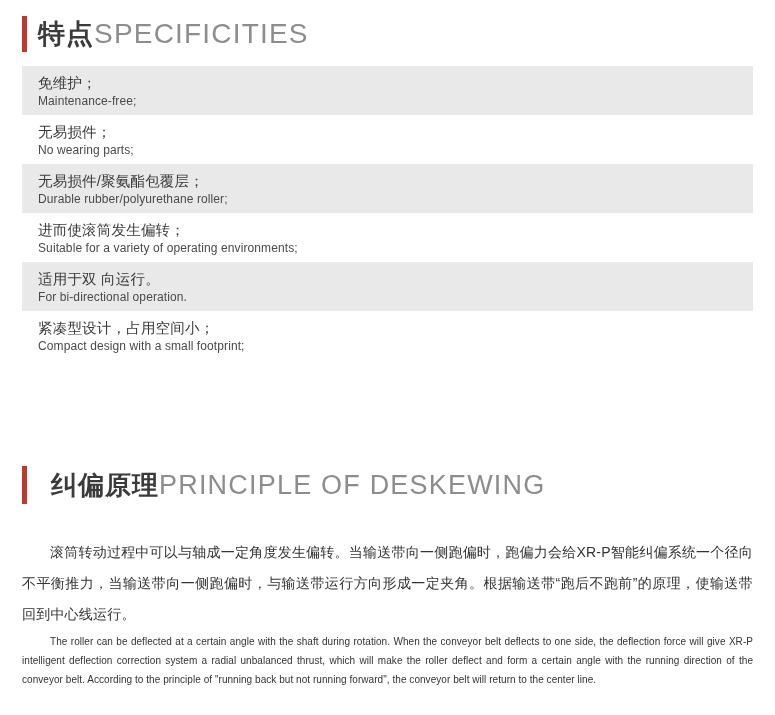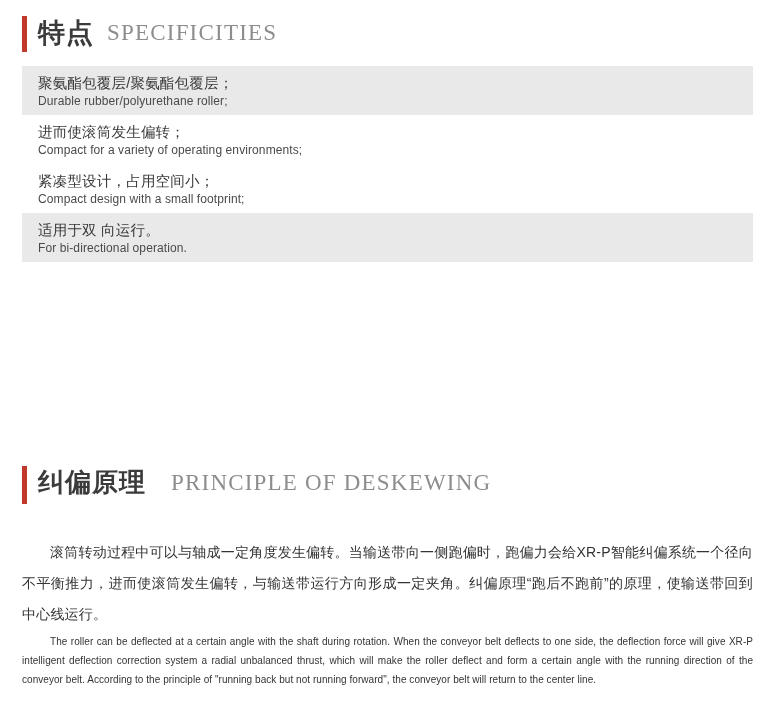--- a/index.html
+++ b/index.html
@@ -34,9 +34,7 @@
   }
   .head-texts {
     display: flex;
-    align-items: flex-start;
-    gap: 13px;
-    font-family: Liberation Serif, serif;
+    align-items: center;
   }
   .head-cn {
     font-size: 27px;

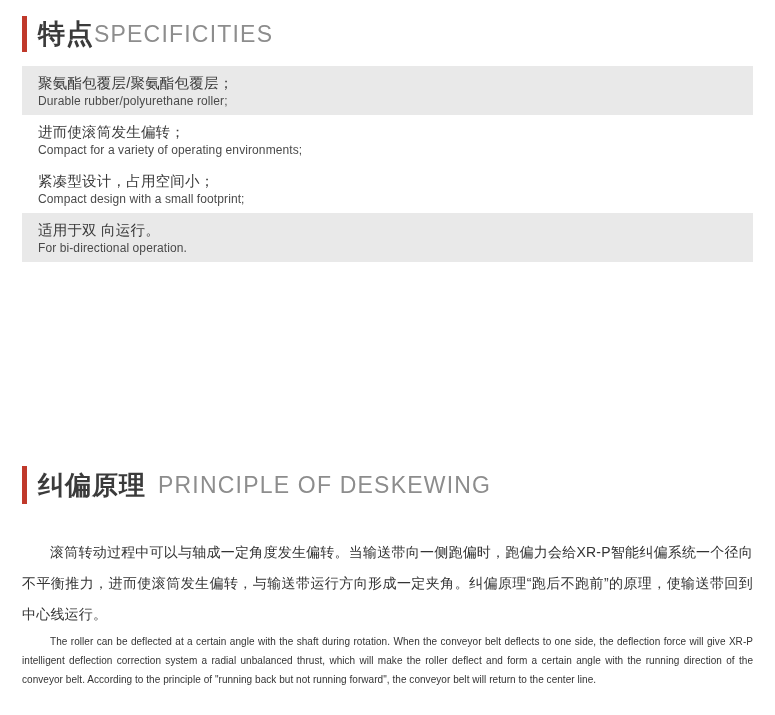--- a/index.html
+++ b/index.html
@@ -44,7 +44,7 @@
     line-height: 34px;
   }
   .head-en {
-    font-size: 23px;
+    font-size: 28px;
     color: #8d8d8d;
     letter-spacing: 1.2px;
     font-weight: 300;

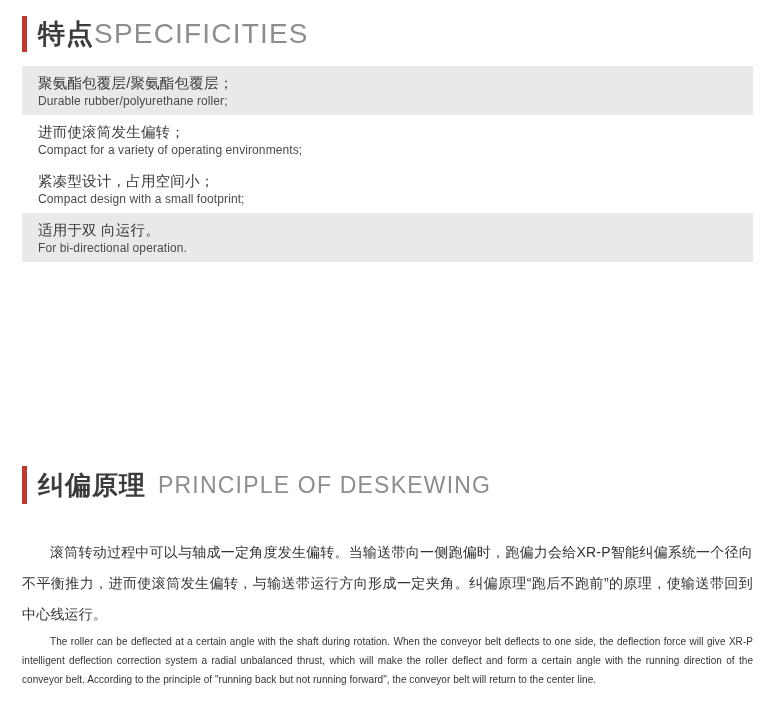--- a/index.html
+++ b/index.html
@@ -135,6 +135,10 @@
 
   <div class="features">
     <div class="feature-row shaded">
+      <div class="feature-cn">免维护；</div>
+      <div class="feature-en">Maintenance-free;</div>
+    </div>
+    <div class="feature-row shaded">
       <div class="feature-cn">聚氨酯包覆层/聚氨酯包覆层；</div>
       <div class="feature-en">Durable rubber/polyurethane roller;</div>
     </div>

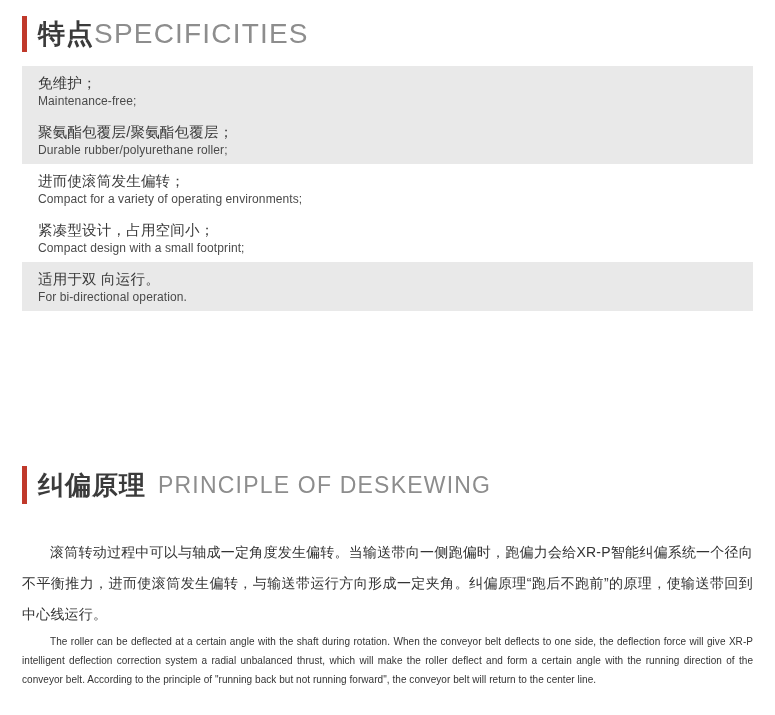--- a/index.html
+++ b/index.html
@@ -138,6 +138,10 @@
       <div class="feature-cn">免维护；</div>
       <div class="feature-en">Maintenance-free;</div>
     </div>
+    <div class="feature-row plain">
+      <div class="feature-cn">无易损件；</div>
+      <div class="feature-en">No wearing parts;</div>
+    </div>
     <div class="feature-row shaded">
       <div class="feature-cn">聚氨酯包覆层/聚氨酯包覆层；</div>
       <div class="feature-en">Durable rubber/polyurethane roller;</div>

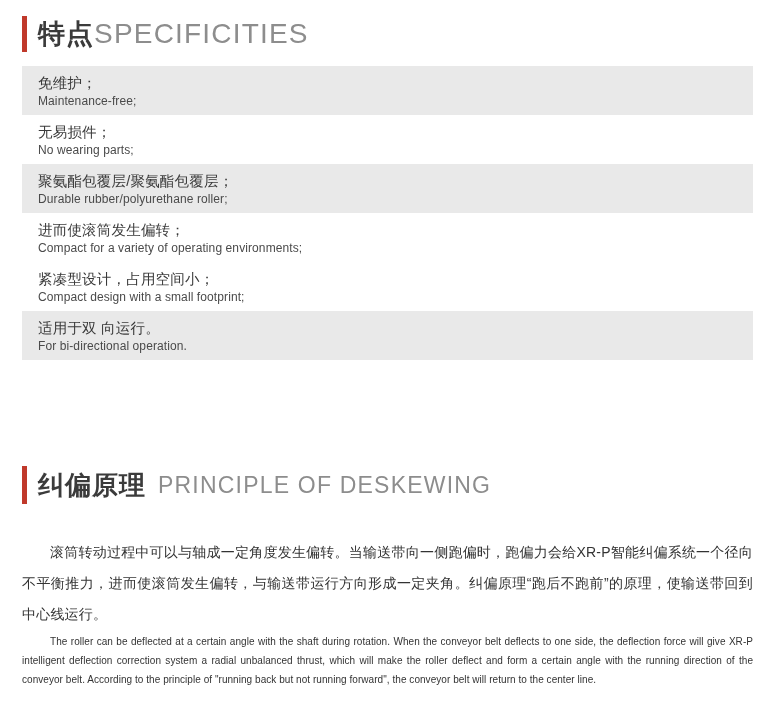--- a/index.html
+++ b/index.html
@@ -143,7 +143,7 @@
       <div class="feature-en">No wearing parts;</div>
     </div>
     <div class="feature-row shaded">
-      <div class="feature-cn">聚氨酯包覆层/聚氨酯包覆层；</div>
+      <div class="feature-cn">无易损件/聚氨酯包覆层；</div>
       <div class="feature-en">Durable rubber/polyurethane roller;</div>
     </div>
     <div class="feature-row plain">

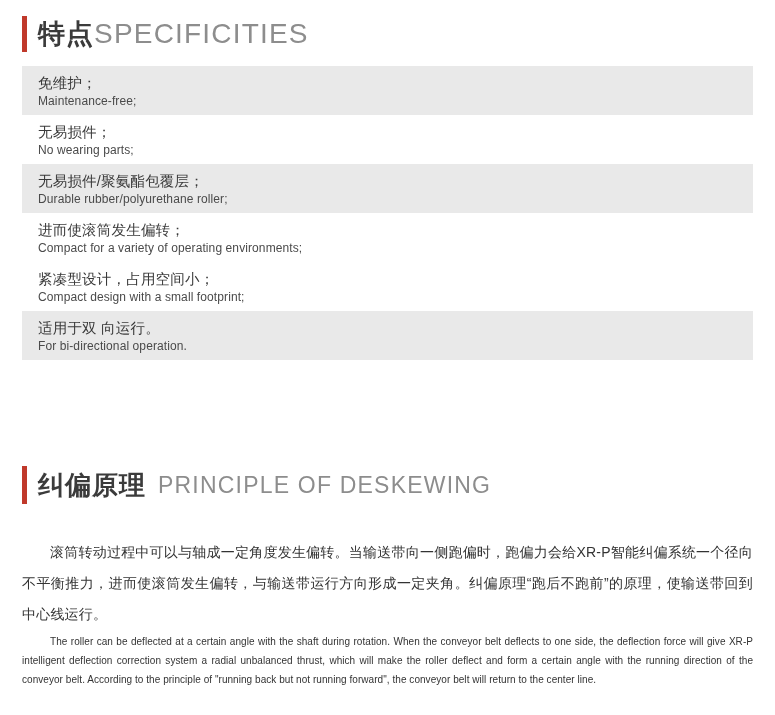--- a/index.html
+++ b/index.html
@@ -148,7 +148,7 @@
     </div>
     <div class="feature-row plain">
       <div class="feature-cn">进而使滚筒发生偏转；</div>
-      <div class="feature-en">Compact for a variety of operating environments;</div>
+      <div class="feature-en">Suitable for a variety of operating environments;</div>
     </div>
     <div class="feature-row plain">
       <div class="feature-cn">紧凑型设计，占用空间小；</div>

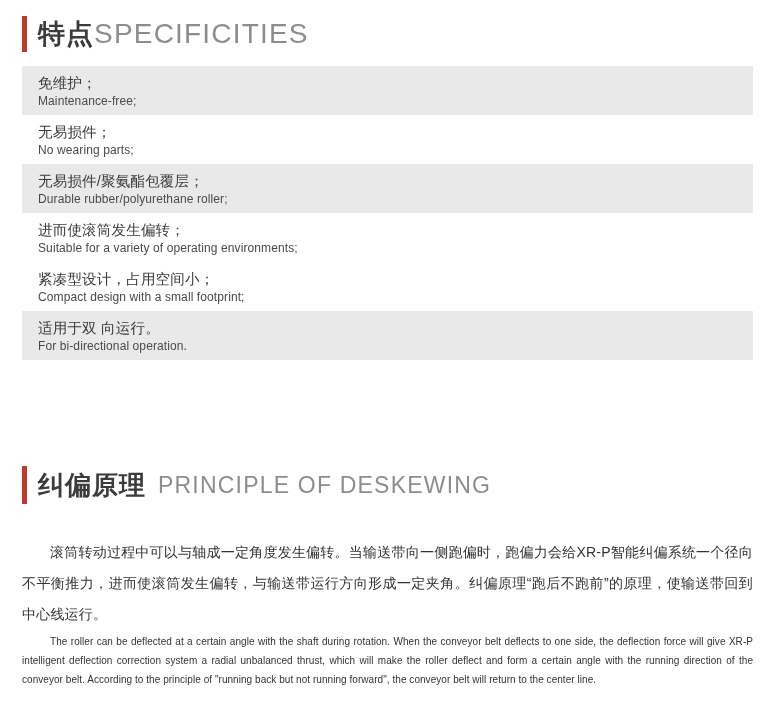--- a/index.html
+++ b/index.html
@@ -150,13 +150,13 @@
       <div class="feature-cn">进而使滚筒发生偏转；</div>
       <div class="feature-en">Suitable for a variety of operating environments;</div>
     </div>
+    <div class="feature-row shaded">
+      <div class="feature-cn">适用于双 向运行。</div>
+      <div class="feature-en">For bi-directional operation.</div>
+    </div>
     <div class="feature-row plain">
       <div class="feature-cn">紧凑型设计，占用空间小；</div>
       <div class="feature-en">Compact design with a small footprint;</div>
-    </div>
-    <div class="feature-row shaded">
-      <div class="feature-cn">适用于双 向运行。</div>
-      <div class="feature-en">For bi-directional operation.</div>
     </div>
   </div>
 

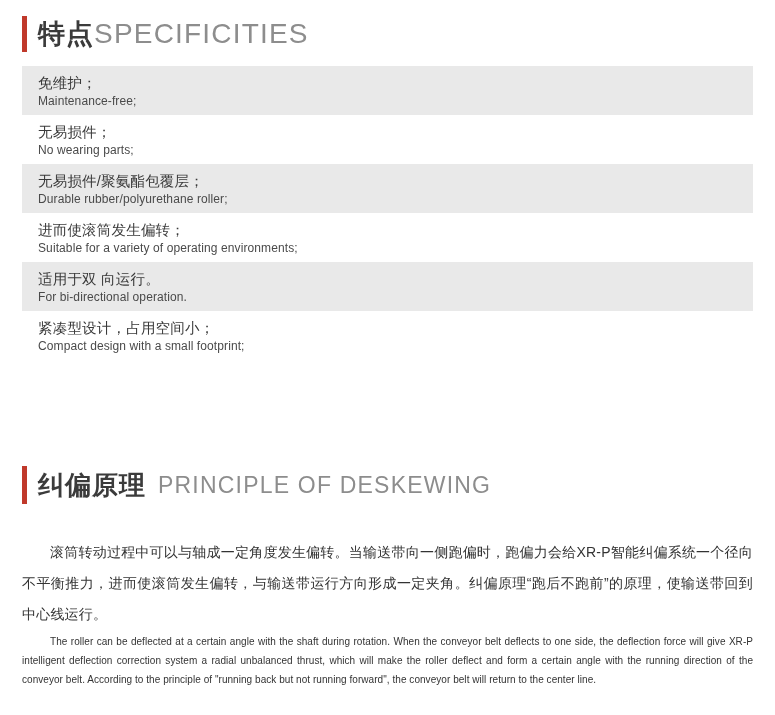--- a/index.html
+++ b/index.html
@@ -63,7 +63,7 @@
     top: 466px;
     height: 38px;
   }
-  #principle-head .head-cn { font-size: 26px; }
+  #principle-head .head-cn { font-size: 26px; margin-left: 13px; }
   #principle-head .head-en { font-size: 23px; margin-left: 12px; }
 
   

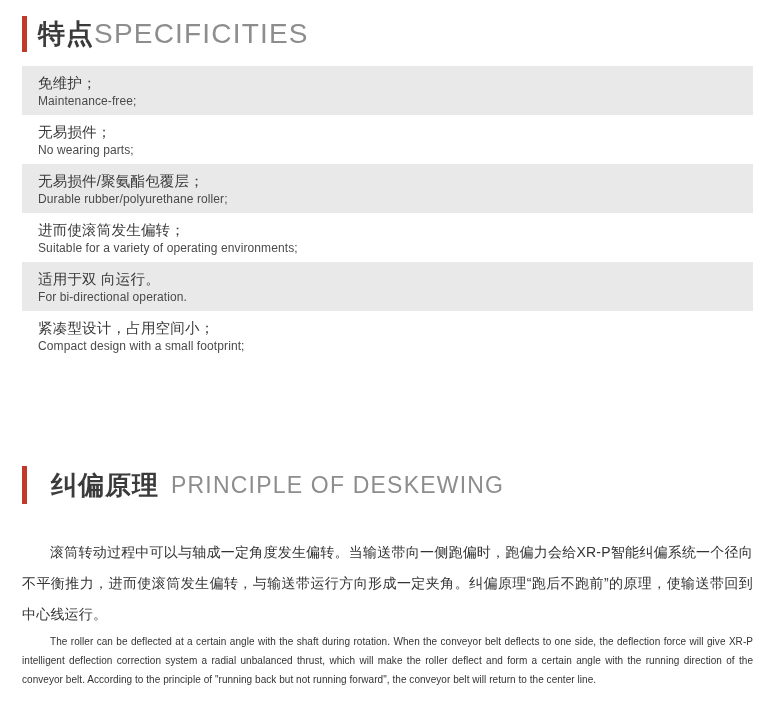--- a/index.html
+++ b/index.html
@@ -64,7 +64,7 @@
     height: 38px;
   }
   #principle-head .head-cn { font-size: 26px; margin-left: 13px; }
-  #principle-head .head-en { font-size: 23px; margin-left: 12px; }
+  #principle-head .head-en { font-size: 27px; }
 
   
   .features {

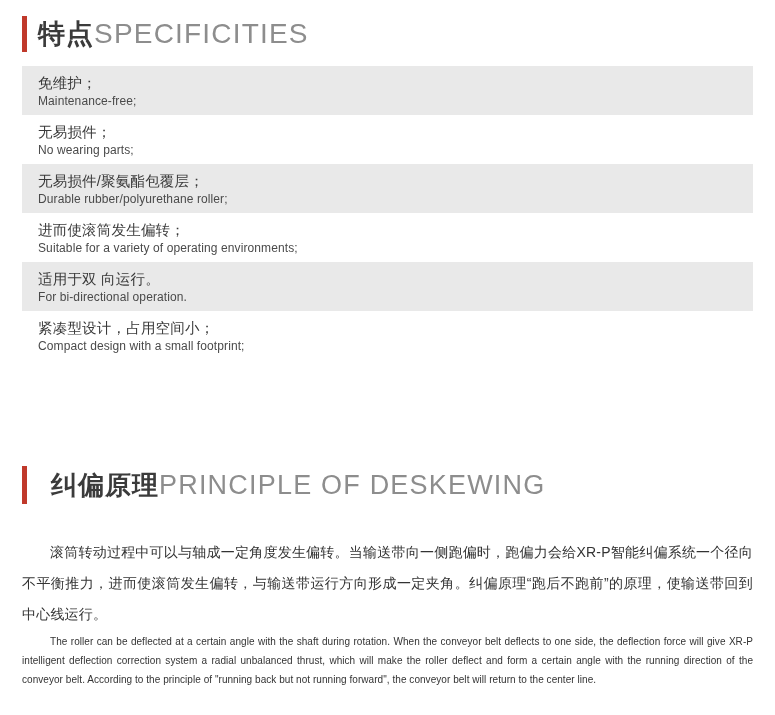--- a/index.html
+++ b/index.html
@@ -168,7 +168,7 @@
     </div>
   </div>
 
-  <p class="para-cn">滚筒转动过程中可以与轴成一定角度发生偏转。当输送带向一侧跑偏时，跑偏力会给XR-P智能纠偏系统一个径向不平衡推力，进而使滚筒发生偏转，与输送带运行方向形成一定夹角。纠偏原理“跑后不跑前”的原理，使输送带回到中心线运行。</p>
+  <p class="para-cn">滚筒转动过程中可以与轴成一定角度发生偏转。当输送带向一侧跑偏时，跑偏力会给XR-P智能纠偏系统一个径向不平衡推力，当输送带向一侧跑偏时，与输送带运行方向形成一定夹角。根据输送带“跑后不跑前”的原理，使输送带回到中心线运行。</p>
   <p class="para-en">The roller can be deflected at a certain angle with the shaft during rotation. When the conveyor belt deflects to one side, the deflection force will give XR-P intelligent deflection correction system a radial unbalanced thrust, which will make the roller deflect and form a certain angle with the running direction of the conveyor belt. According to the principle of "running back but not running forward", the conveyor belt will return to the center line.</p>
 
 </div>

